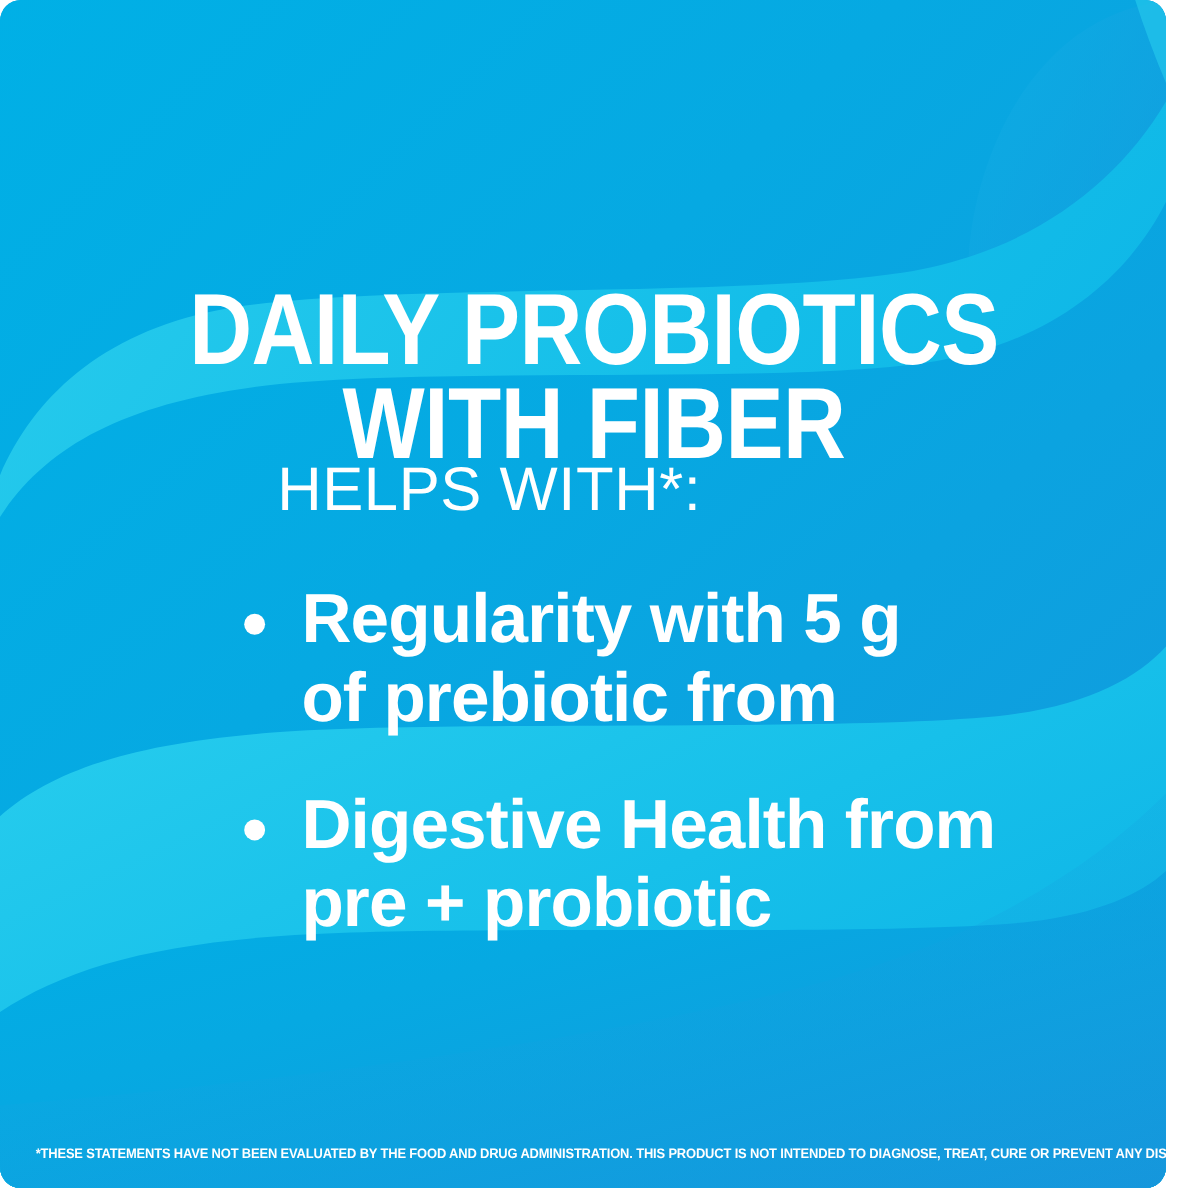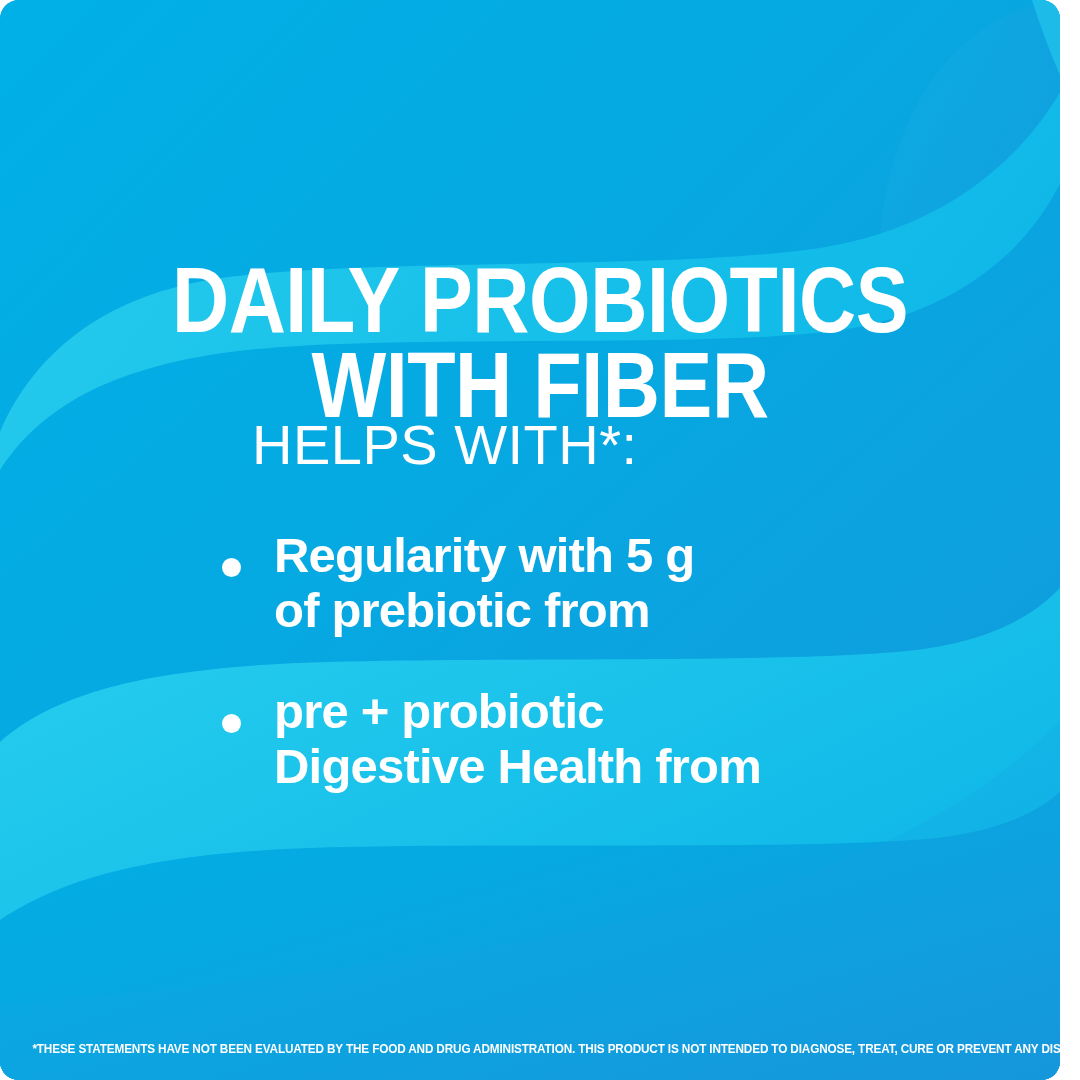--- a/index.html
+++ b/index.html
@@ -85,7 +85,7 @@
     color: #ffffff;
     font-family: "Liberation Sans", sans-serif;
     font-weight: 700;
-    font-size: 49px;
+    font-size: 63px;
     line-height: 1.12;
     letter-spacing: -0.8px;
   }

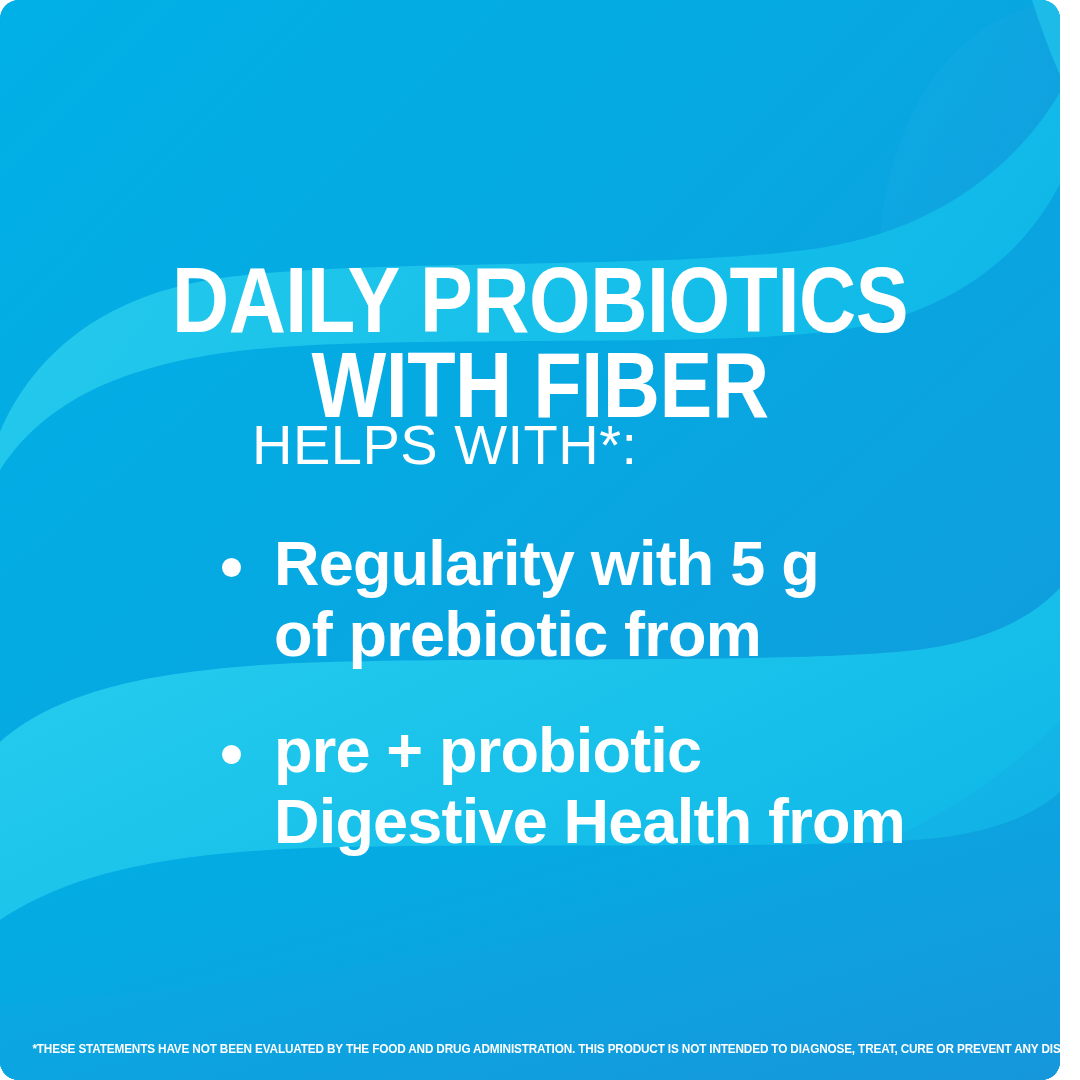--- a/index.html
+++ b/index.html
@@ -219,8 +219,8 @@
       </li>
       <li class="benefit-item">
         <span class="benefit-bullet"></span>
+        <span class="benefit-text">Digestive Health from</span>
         <span class="benefit-text">pre + probiotic</span>
-        <span class="benefit-text">Digestive Health from</span>
       </li>
     </ul>
 

